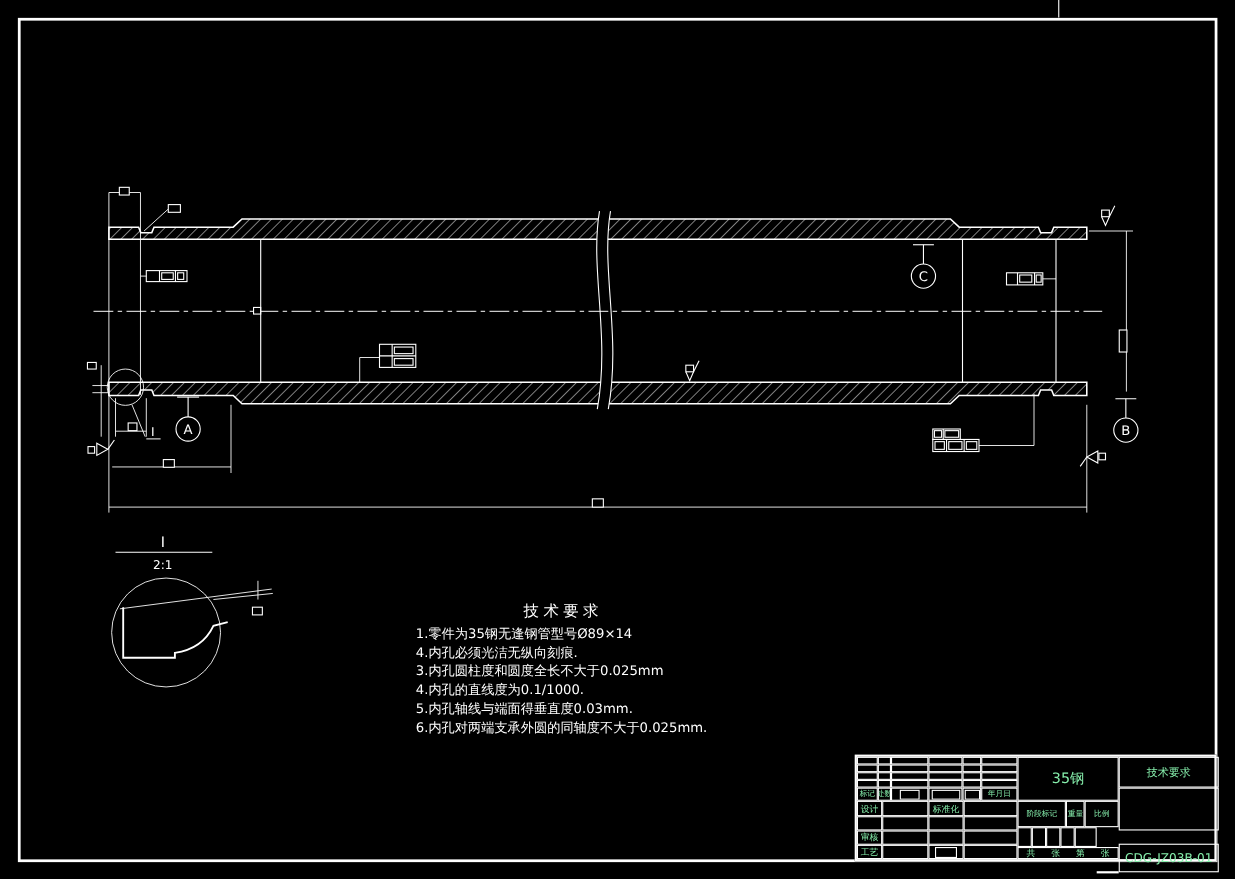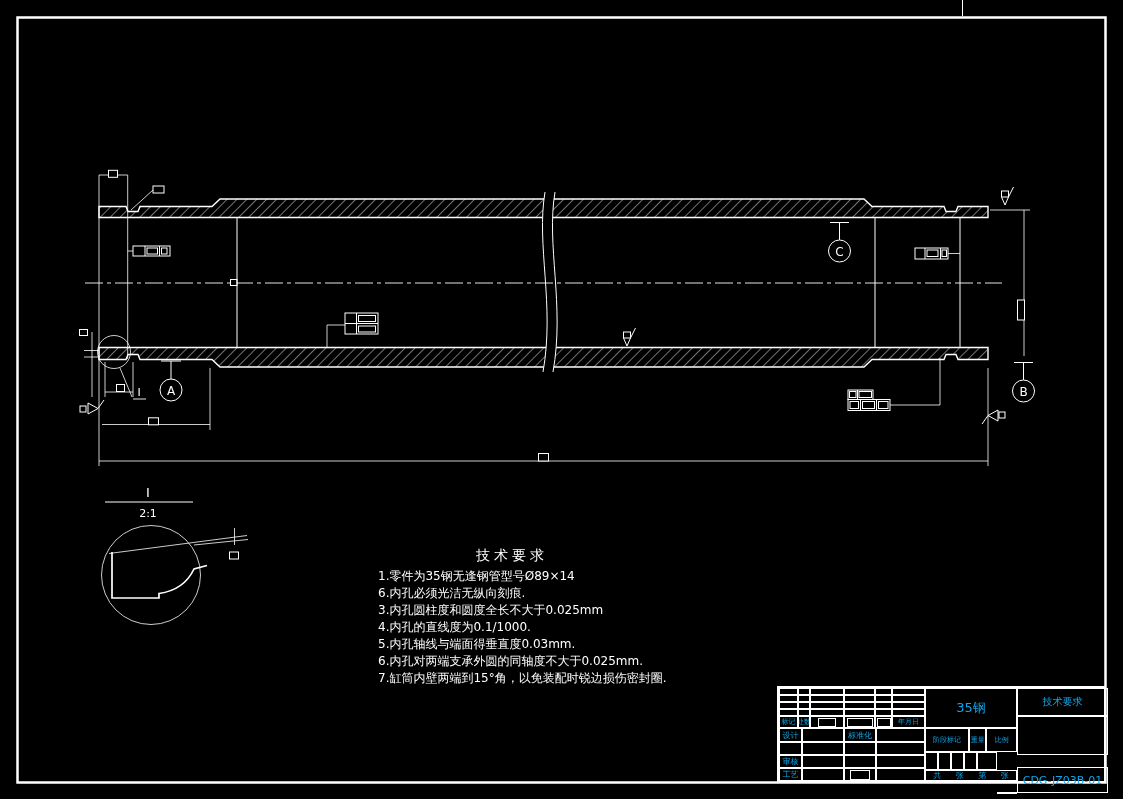--- a/index.html
+++ b/index.html
@@ -203,7 +203,7 @@
 <div class="tech">
   <div class="tech-title">技术要求</div>
   <div class="tech-line">1.零件为35钢无逢钢管型号Ø89×14</div>
-  <div class="tech-line">6.内孔必须光洁无纵向刻痕.</div>
+  <div class="tech-line">4.内孔必须光洁无纵向刻痕.</div>
   <div class="tech-line">3.内孔圆柱度和圆度全长不大于0.025mm</div>
   <div class="tech-line">4.内孔的直线度为0.1/1000.</div>
   <div class="tech-line">5.内孔轴线与端面得垂直度0.03mm.</div>

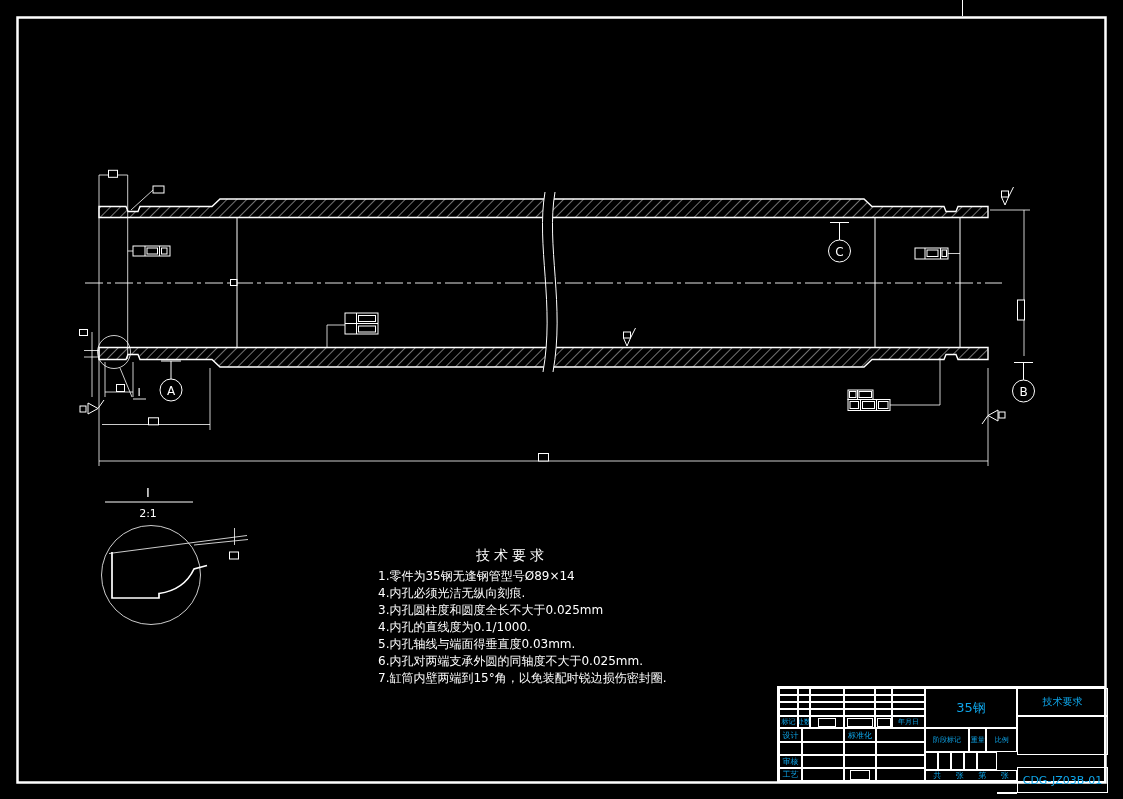--- a/index.html
+++ b/index.html
@@ -208,7 +208,6 @@
   <div class="tech-line">4.内孔的直线度为0.1/1000.</div>
   <div class="tech-line">5.内孔轴线与端面得垂直度0.03mm.</div>
   <div class="tech-line">6.内孔对两端支承外圆的同轴度不大于0.025mm.</div>
-  <div class="tech-line">7.缸筒内壁两端到15°角，以免装配时锐边损伤密封圈.</div>
 </div>
 
 <div class="tb">

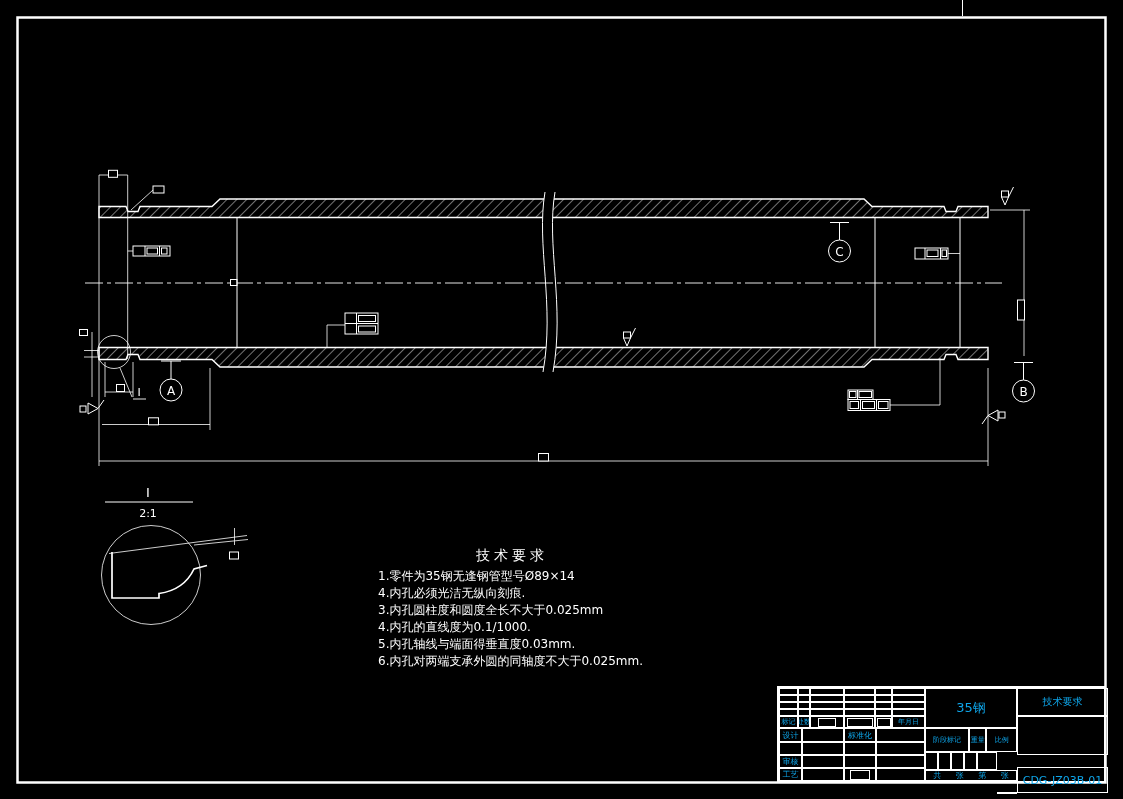--- a/index.html
+++ b/index.html
@@ -18,7 +18,7 @@
       border:2px solid #fff;box-sizing:border-box;background:#000;}
   .tb .blk{position:absolute;box-sizing:border-box;}
   .cell{border:1px solid #fff;box-sizing:border-box;display:flex;align-items:center;
-        justify-content:center;overflow:hidden;white-space:nowrap;color:#0ea5e9;}
+        justify-content:center;overflow:hidden;white-space:nowrap;color:#86efac;}
   .g-revblank{display:grid;grid-template-columns:19px 12px 34px 31px 17px 33px;
               grid-auto-rows:7px;width:146px;}
   .g-revlabel{display:grid;grid-template-columns:19px 12px 34px 31px 17px 33px;

